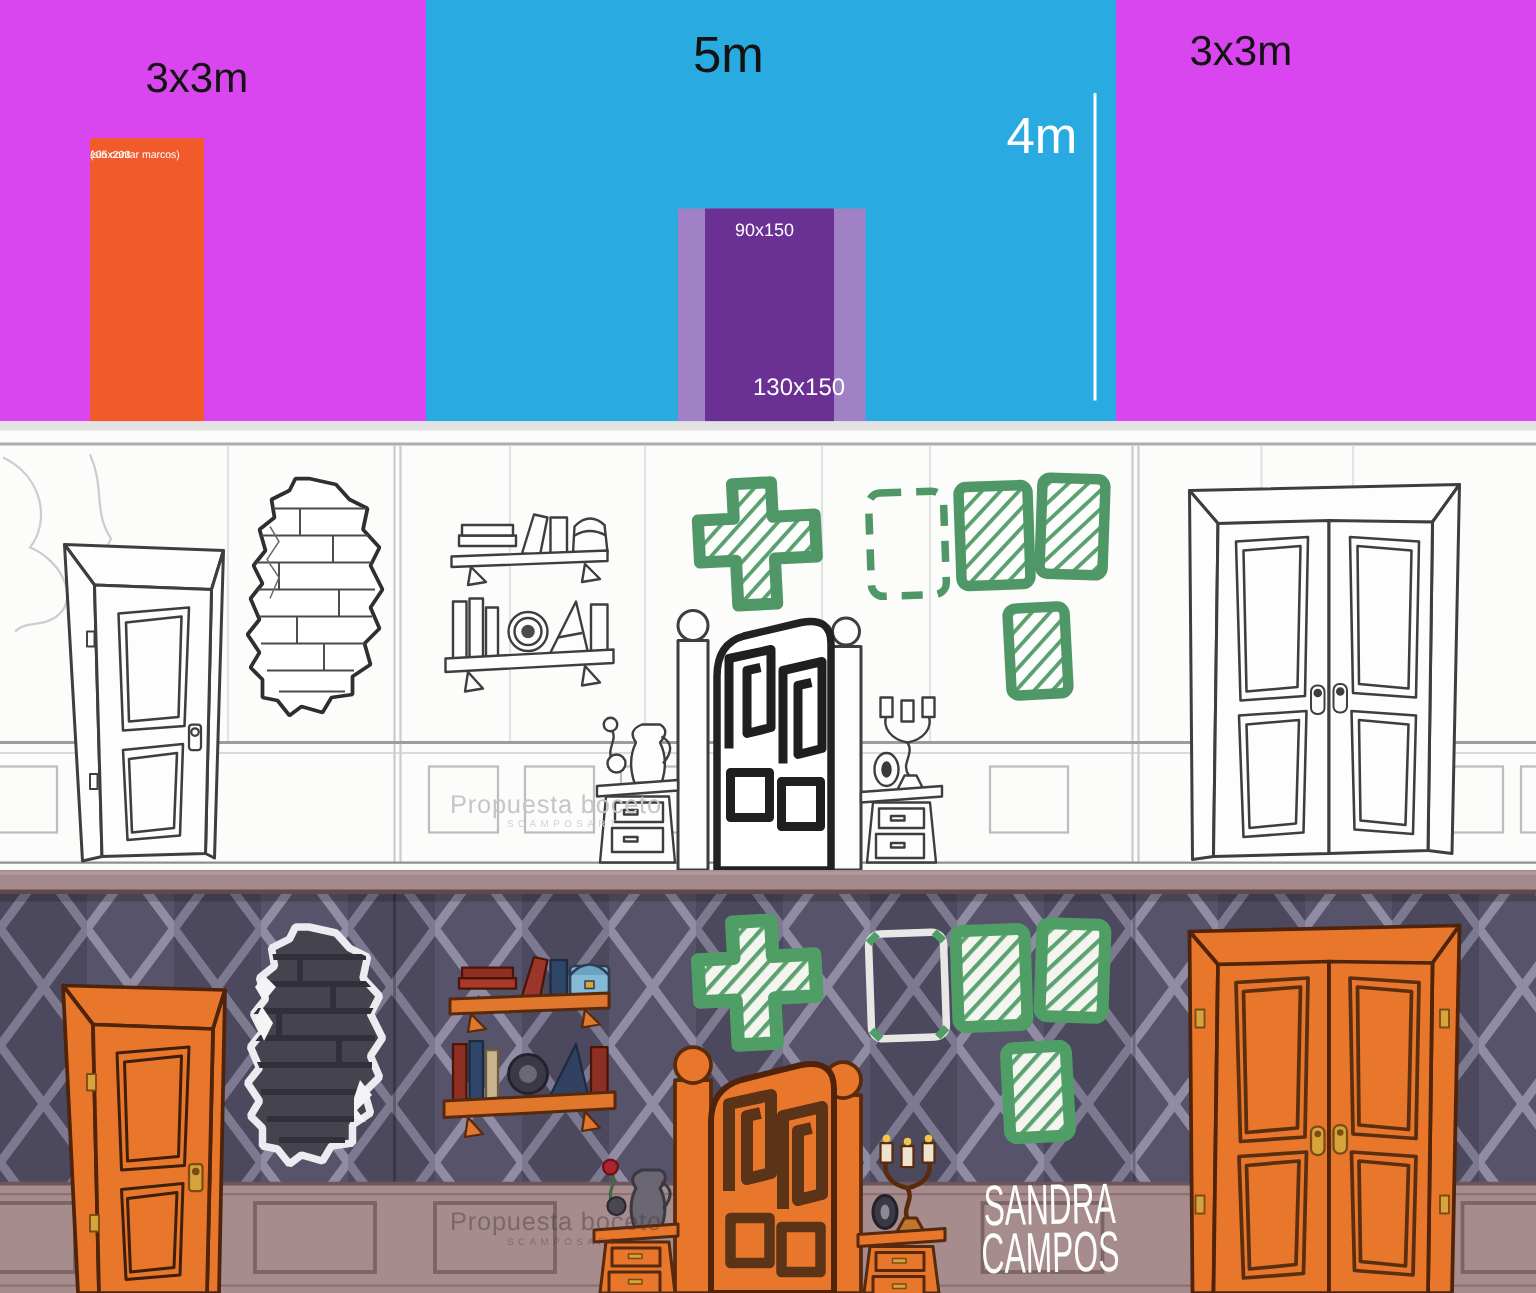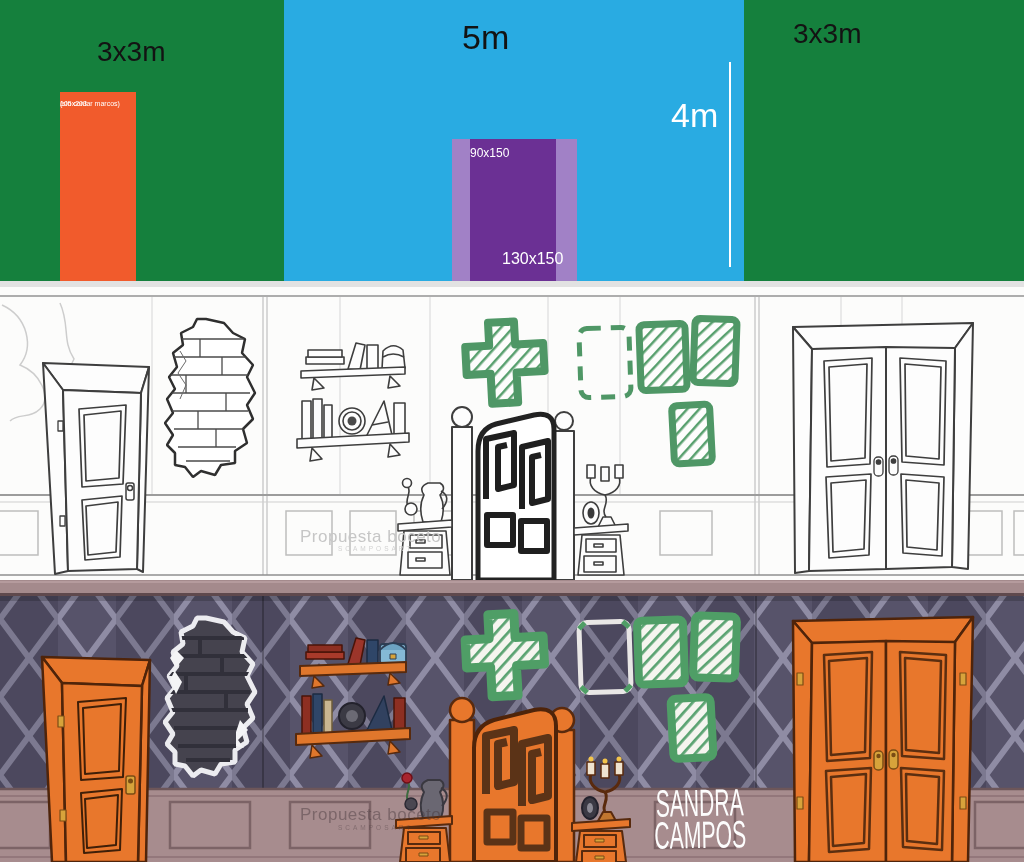--- a/index.html
+++ b/index.html
@@ -6,7 +6,7 @@
   .stage{position:relative;width:1024px;height:862px;overflow:hidden;background:#fff;
          font-family:"Liberation Sans",sans-serif;}
   .band{position:absolute;left:0;width:1024px;}
-  .band-top{top:0;height:281px;background:#15803d;}
+  .band-top{top:0;height:281px;background:#d946ef;}
   .band-mid{top:281px;height:299px;background:#fcfcfb;}
   .band-bot{top:580px;height:282px;background:#57536a;}
   .band-top *{position:absolute;box-sizing:border-box;}

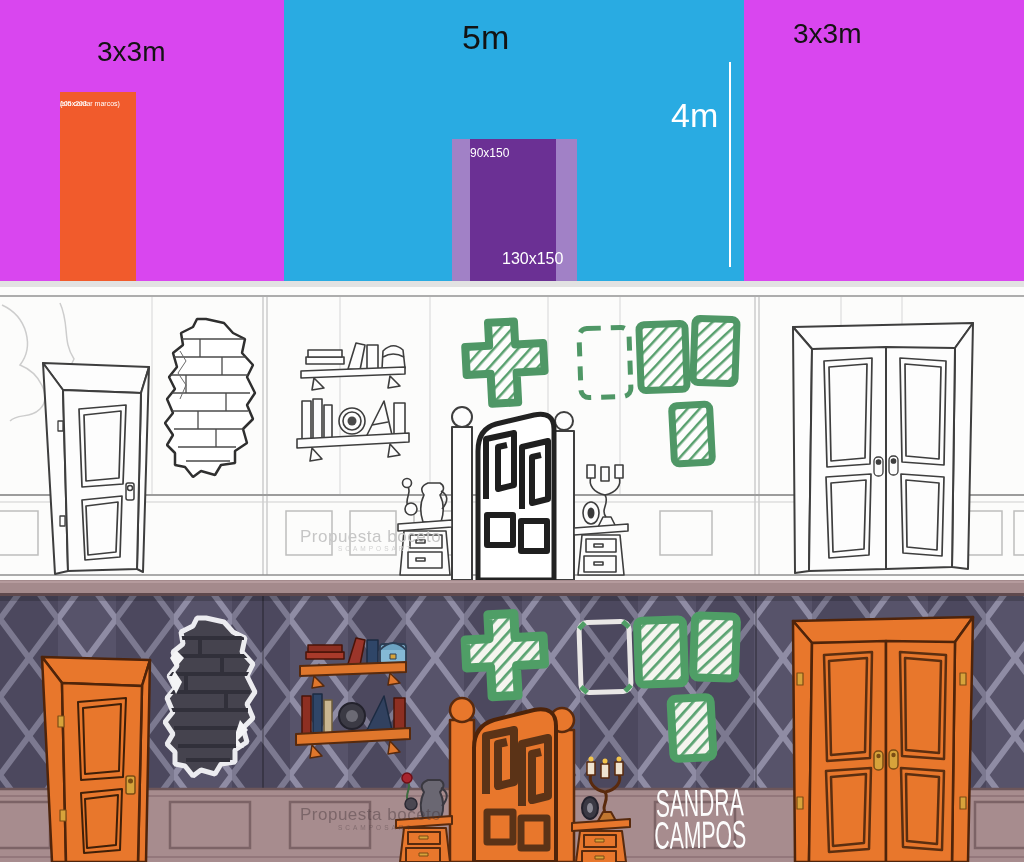--- a/index.html
+++ b/index.html
@@ -15,7 +15,7 @@
   .lbl{color:#131313;font-weight:500;white-space:nowrap;}
   .lbl-3x3-left{left:97px;top:36px;font-size:28px;}
   .lbl-5m{left:462px;top:18px;font-size:34px;}
-  .lbl-4m{left:671px;top:72px;font-size:34px;color:#fff;margin-top:24px;}
+  .lbl-4m{left:671px;top:72px;font-size:34px;color:#fff;}
   .lbl-3x3-right{left:793px;top:18px;font-size:28px;}
   .art{background:#f15b2c;color:#fff;text-align:center;}
   .art-left{left:60px;top:92px;width:76px;height:189px;font-size:7px;line-height:9px;padding-top:7px;}

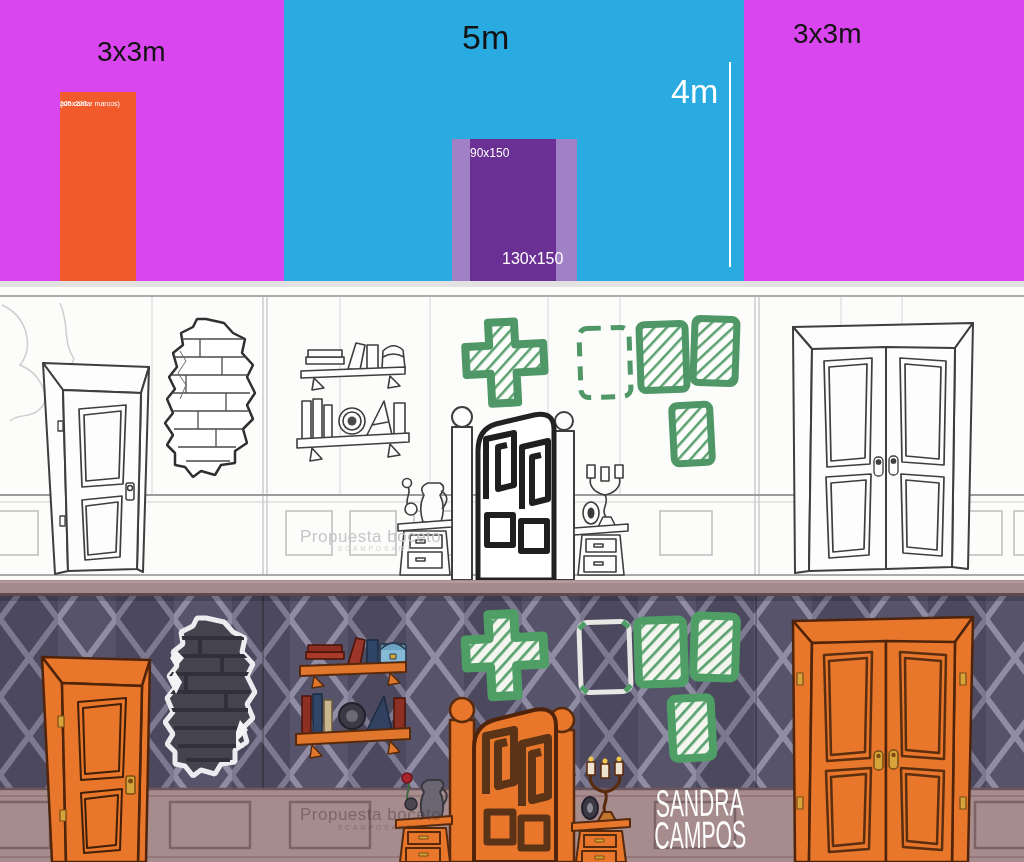--- a/index.html
+++ b/index.html
@@ -22,7 +22,7 @@
   .art-right{left:812px;top:56px;width:152px;height:225px;font-size:11px;line-height:16px;padding-top:42px;}
   .frame-light{left:452px;top:139px;width:125px;height:142px;background:#a181c6;}
   .frame-dark{left:470px;top:139px;width:86px;height:142px;background:#6b3094;color:#fff;
-              font-size:12px;text-align:right;padding-top:7px;}
+              font-size:12px;text-align:right;padding-top:7px;padding-left:20px;}
   .frame-size-bottom{left:502px;top:250px;font-size:16px;color:#fff;}
   svg{display:block;}
   svg text{font-family:"Liberation Sans",sans-serif;}

